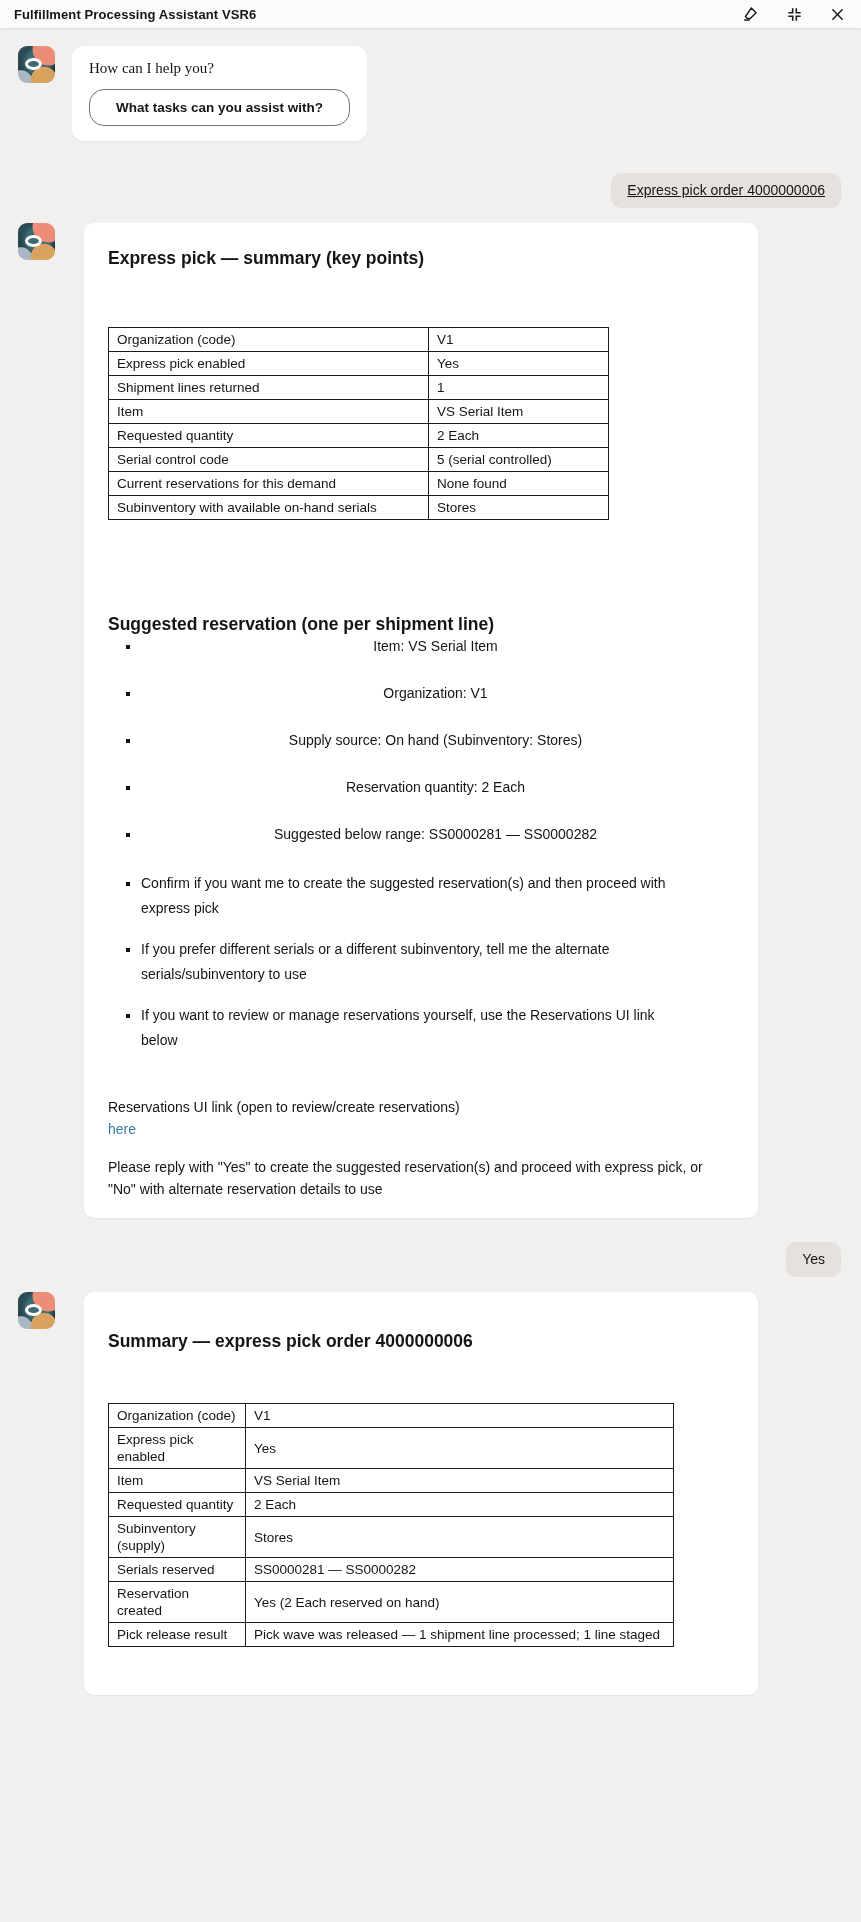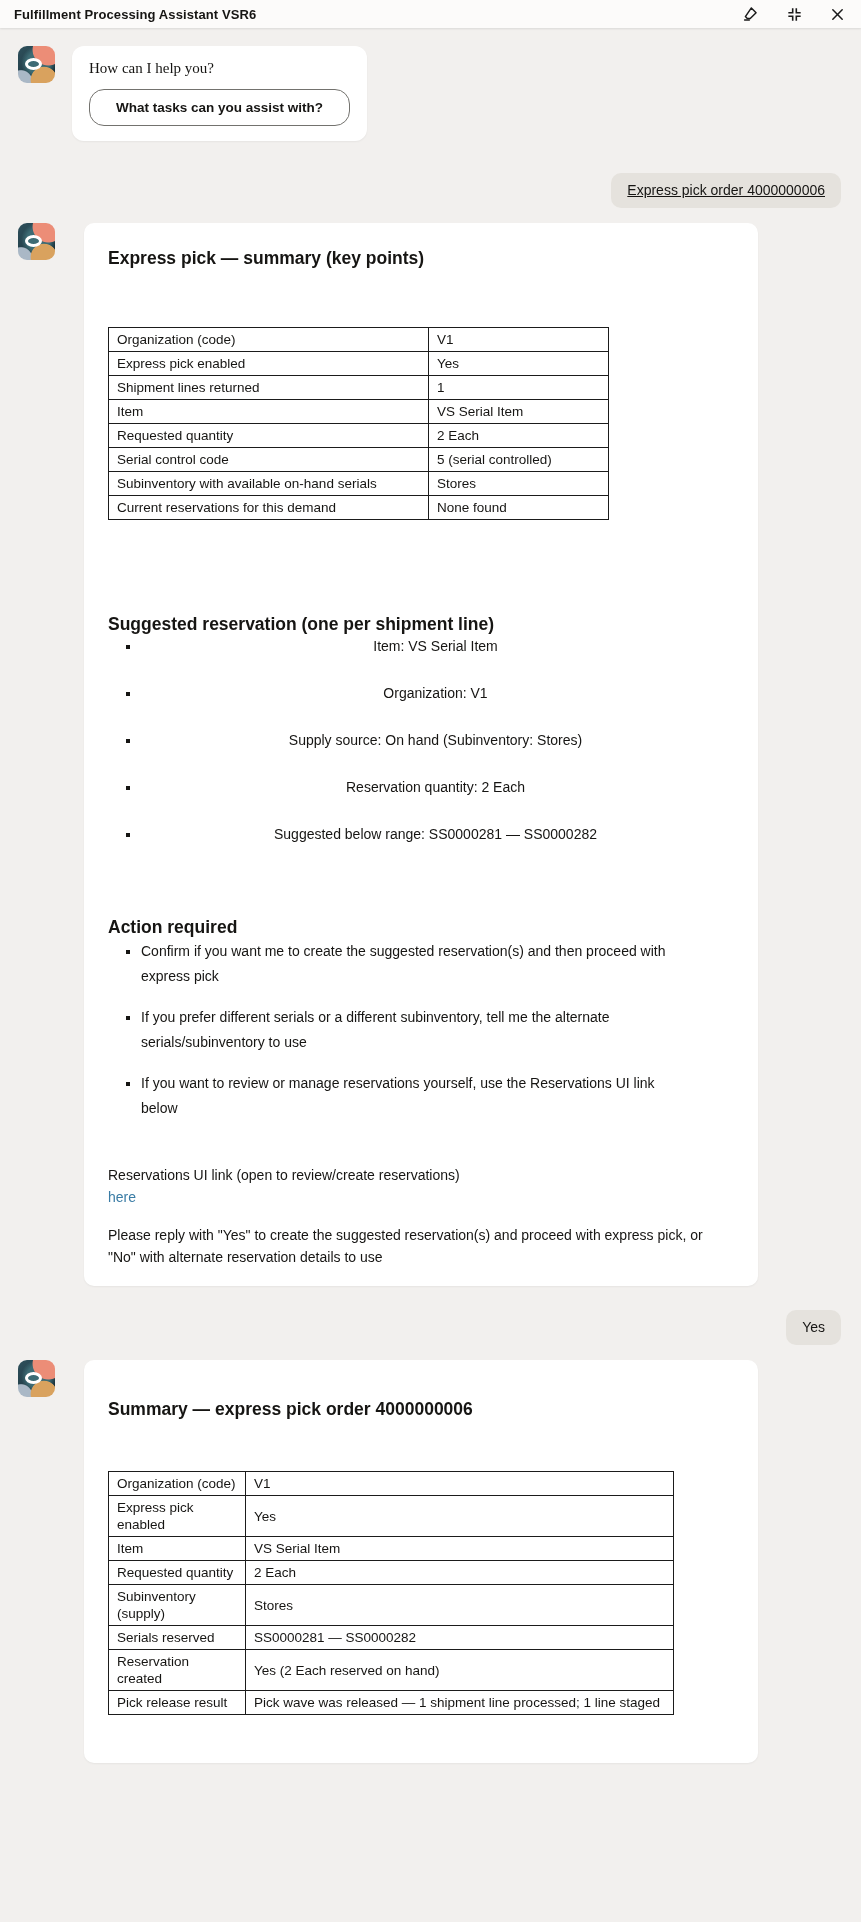--- a/index.html
+++ b/index.html
@@ -199,13 +199,13 @@
             </tr>
 
             <tr>
+              <td class="k">Current reservations for this demand</td>
+              <td class="v">None found</td>
+            </tr>
+
+            <tr>
               <td class="k">Subinventory with available on-hand serials</td>
               <td class="v">Stores</td>
-            </tr>
-
-            <tr>
-              <td class="k">Current reservations for this demand</td>
-              <td class="v">None found</td>
             </tr>
           </tbody>
       </table>

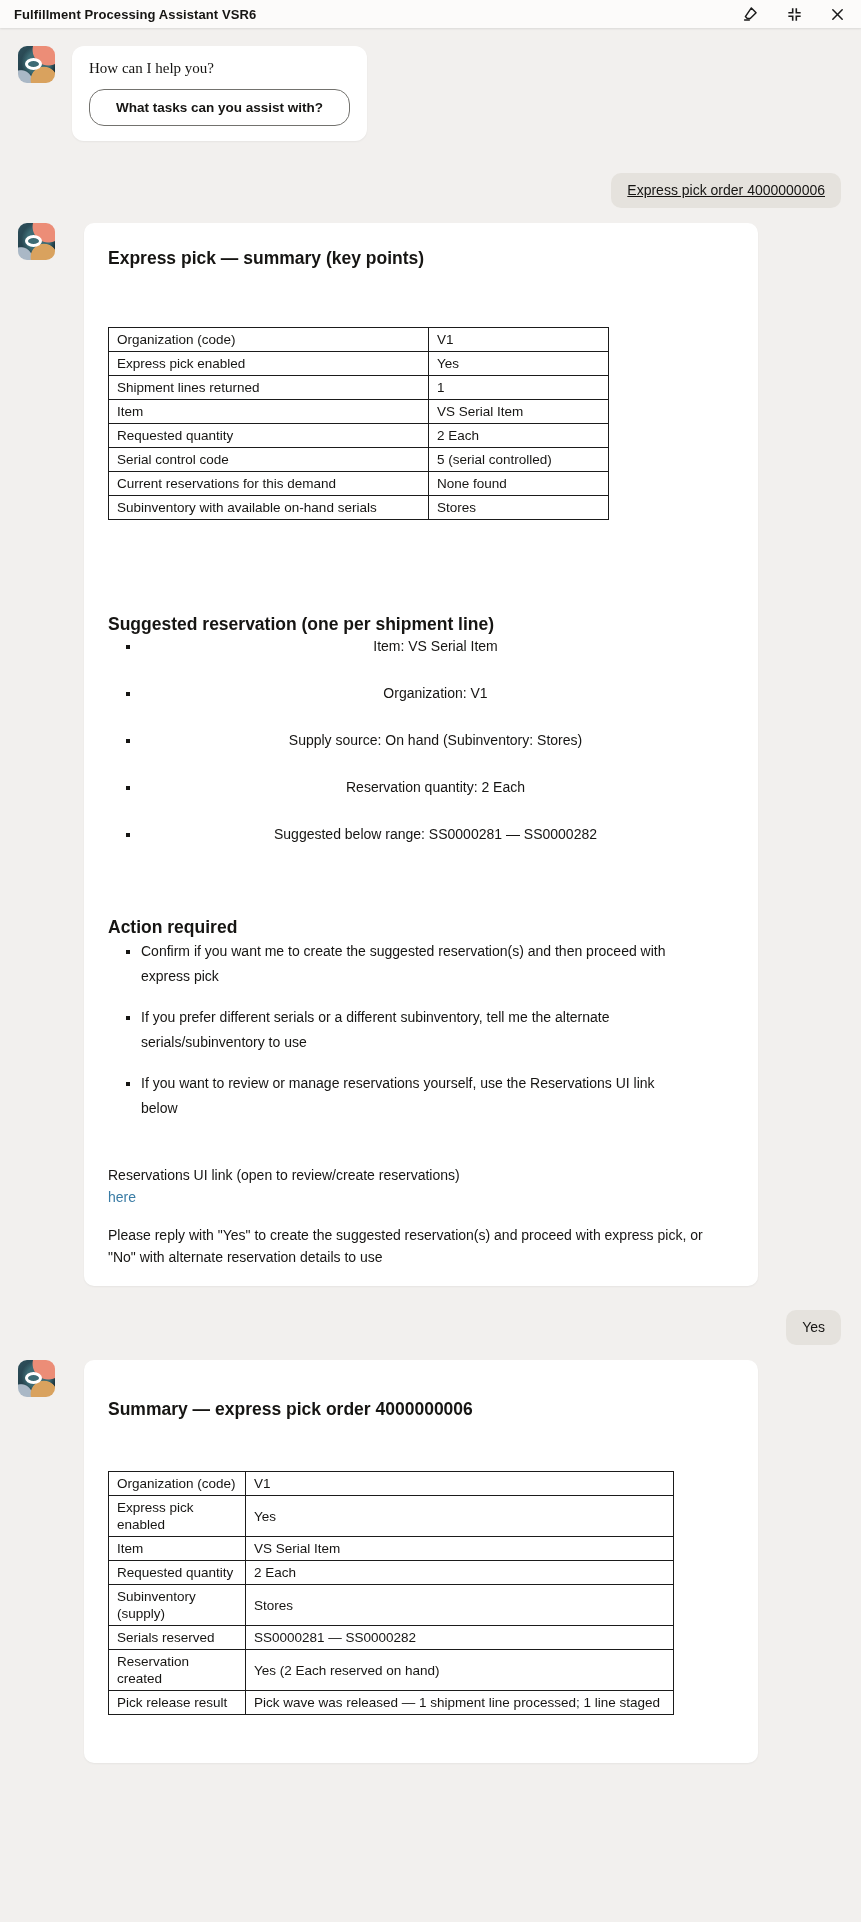--- a/index.html
+++ b/index.html
@@ -225,7 +225,6 @@
           <li>Suggested below range: SS0000281 — SS0000282</li>
         </ul>
 
-      <h2 class="h-action">Action required</h2>
 
       <ul class="points points-action">
 

